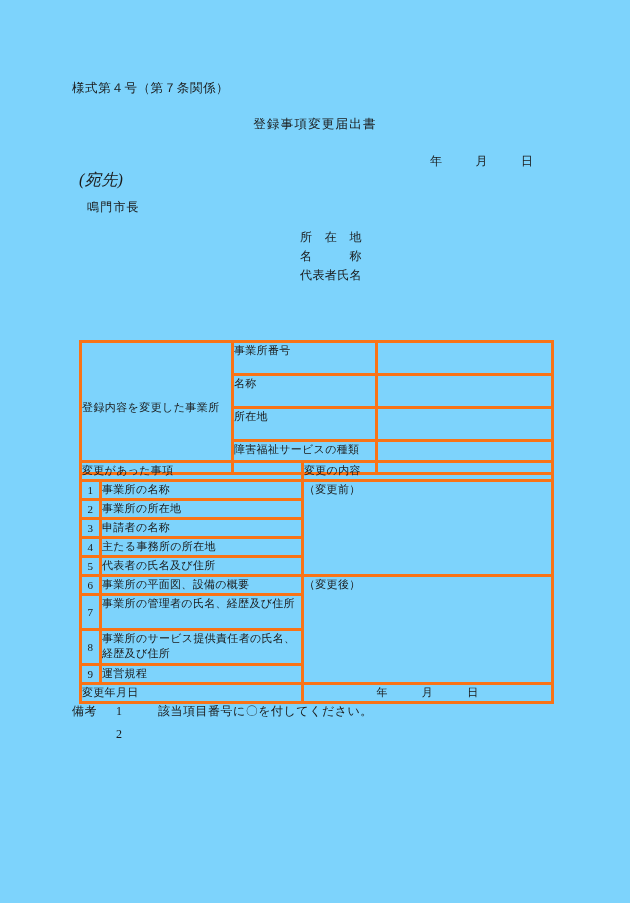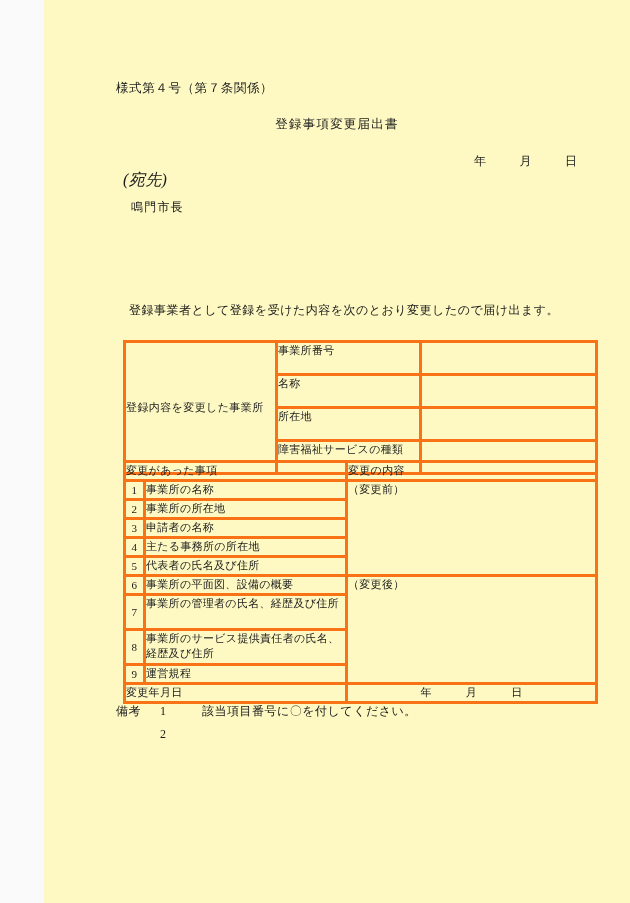--- a/index.html
+++ b/index.html
@@ -19,8 +19,7 @@
   .page {
     position: absolute;
     inset: 0;
-    background: #fef9c3;
-    margin-left: 44px;
+    background: #7dd3fc;
   }
 
   

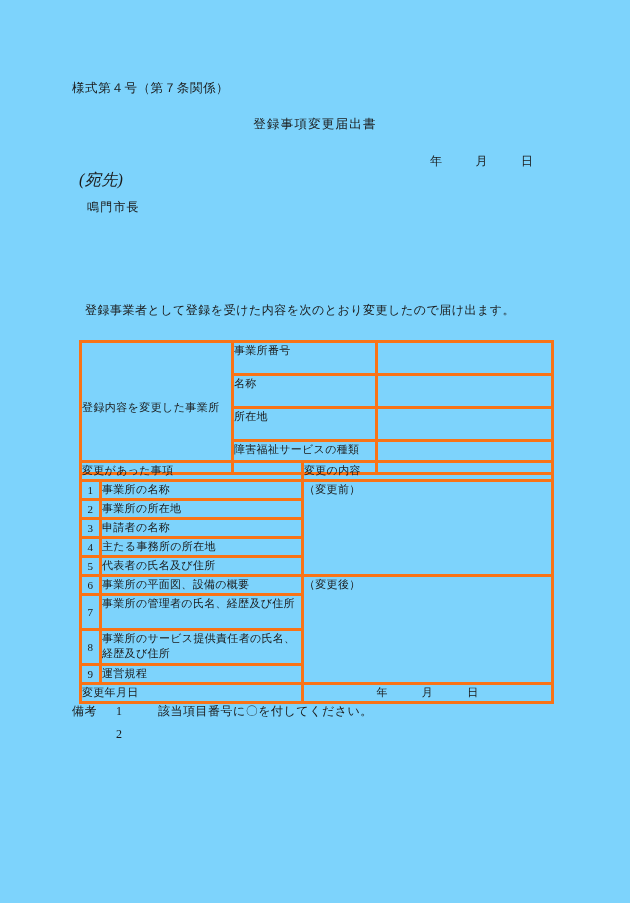--- a/index.html
+++ b/index.html
@@ -169,6 +169,11 @@
   <div class="addressee-label">(宛先)</div>
   <div class="addressee-name">鳴門市長</div>
 
+  <div class="applicant-block">
+    <div>所　在　地</div>
+    <div>名　　　称</div>
+    <div>代表者氏名</div>
+  </div>
 
   <div class="statement">登録事業者として登録を受けた内容を次のとおり変更したので届け出ます。</div>
 

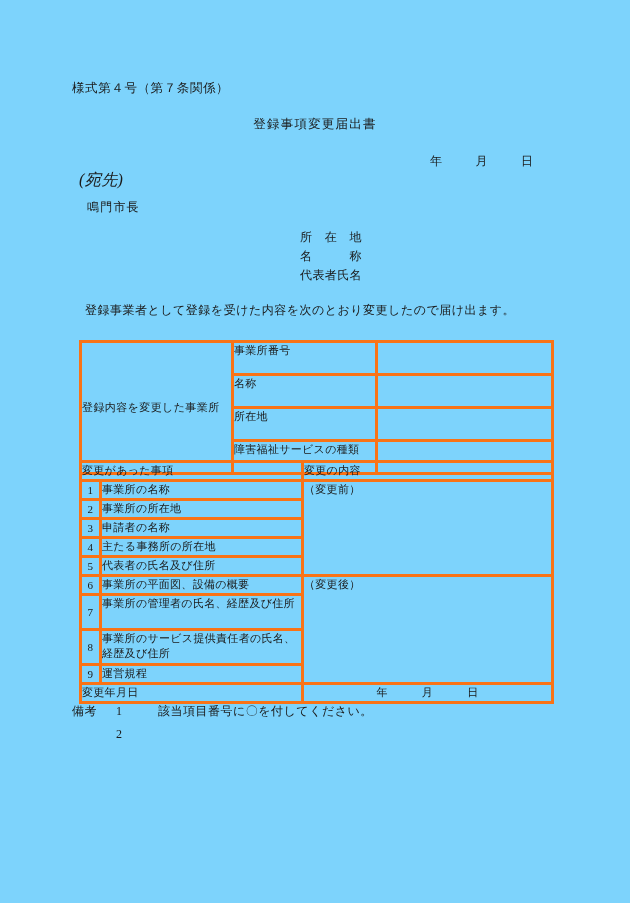--- a/index.html
+++ b/index.html
@@ -175,7 +175,6 @@
     <div>代表者氏名</div>
   </div>
 
-  <div class="statement">登録事業者として登録を受けた内容を次のとおり変更したので届け出ます。</div>
 
   <table class="tbl" id="tbl-office">
     <colgroup>

